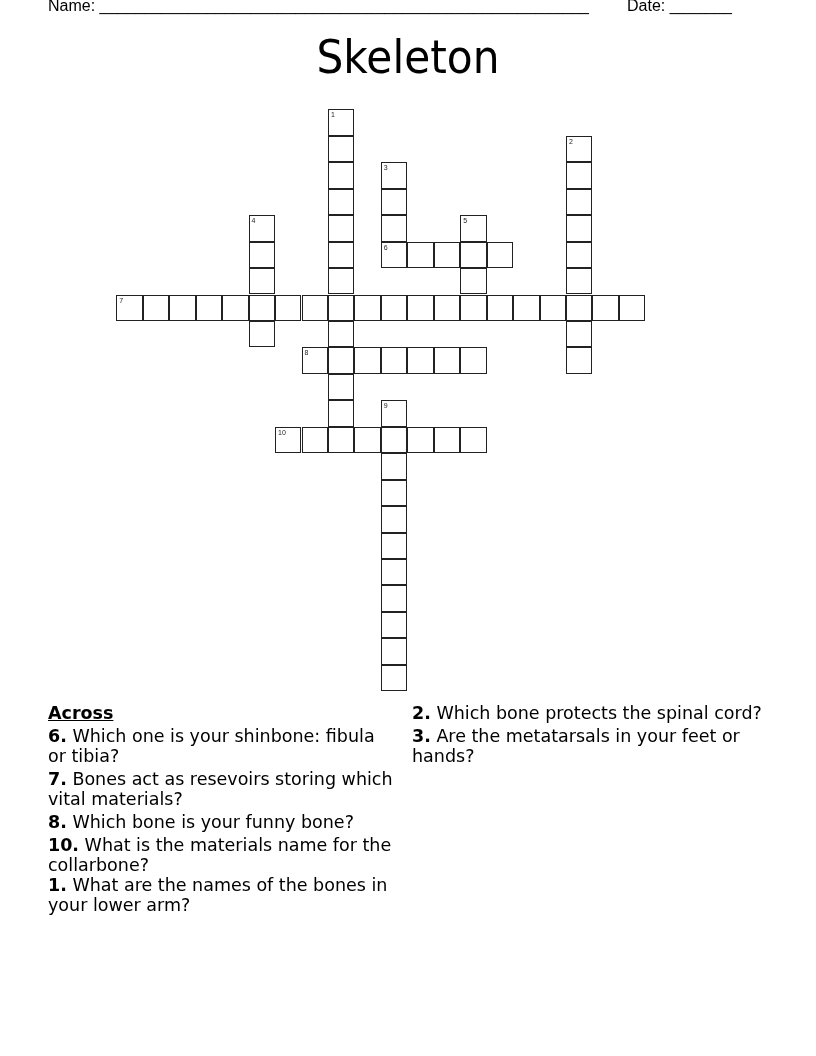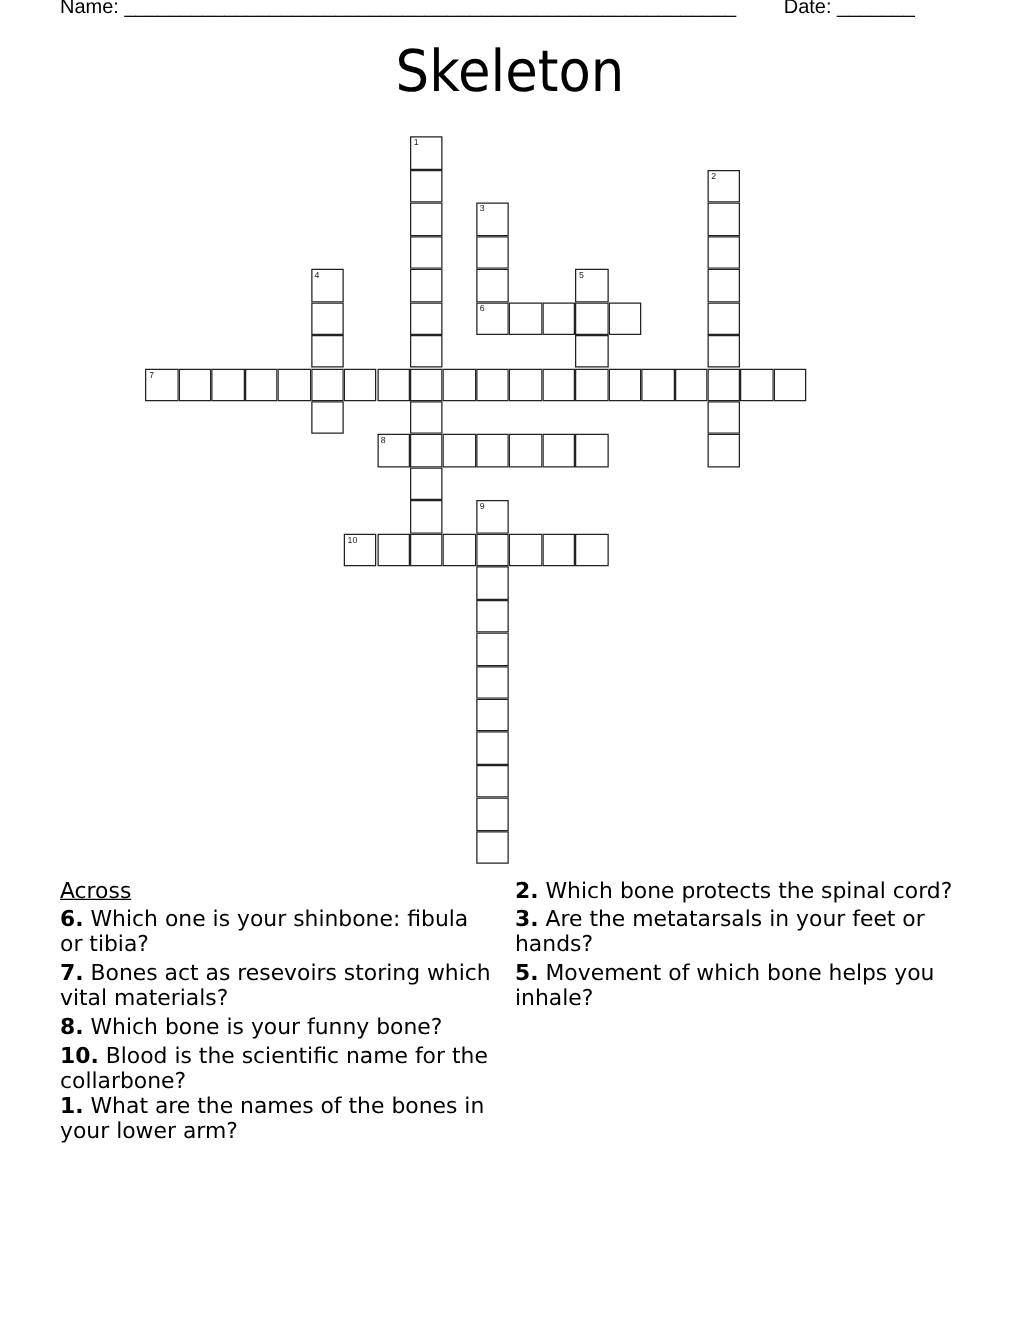--- a/index.html
+++ b/index.html
@@ -13,7 +13,7 @@
   .clues { position: absolute; top: 703px; font-family: "DejaVu Sans", sans-serif; font-size: 17.5px; line-height: 20px; }
   .clues.left { left: 48px; width: 345px; }
   .clues.right { left: 412px; width: 350px; }
-  .clues .heading { font-weight: normal; text-decoration: underline; margin-bottom: 3px; }
+  .clues .heading { font-weight: bold; text-decoration: underline; margin-bottom: 3px; }
   .clues .clue { margin-bottom: 3px; }
   .clues .clue b { font-weight: bold; }
 </style>

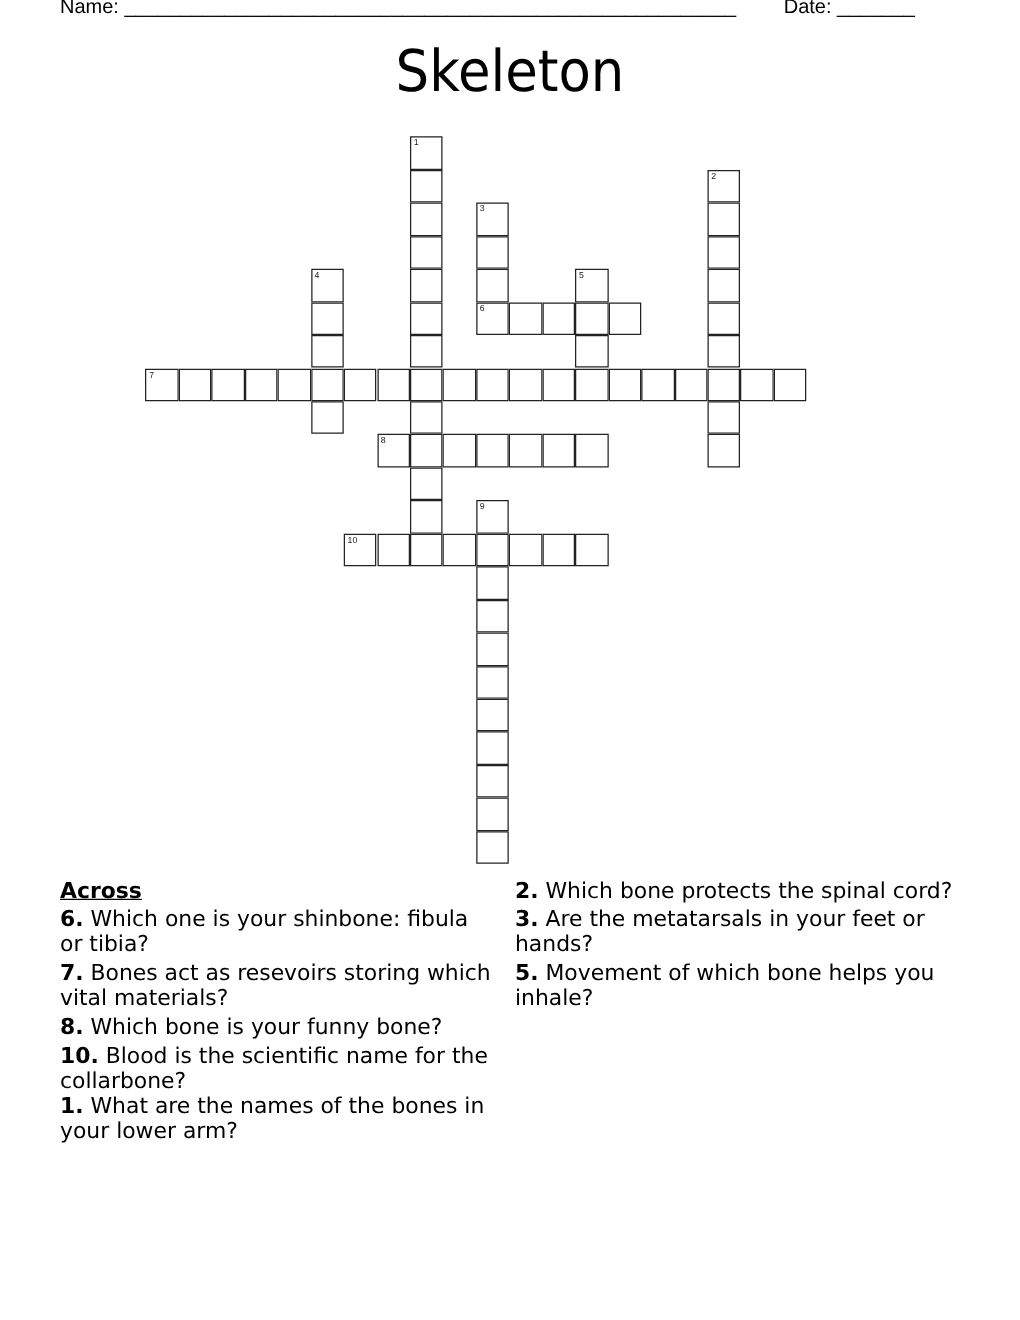--- a/index.html
+++ b/index.html
@@ -139,7 +139,6 @@
 <div class="clues right">
   <div class="clue"><b>2.</b><span> Which bone protects the spinal cord?</span></div>
   <div class="clue"><b>3.</b><span> Are the metatarsals in your feet or hands?</span></div>
-  <div class="clue"><b>5.</b><span> Movement of which bone helps you inhale?</span></div>
 </div>
 
 </body></html>

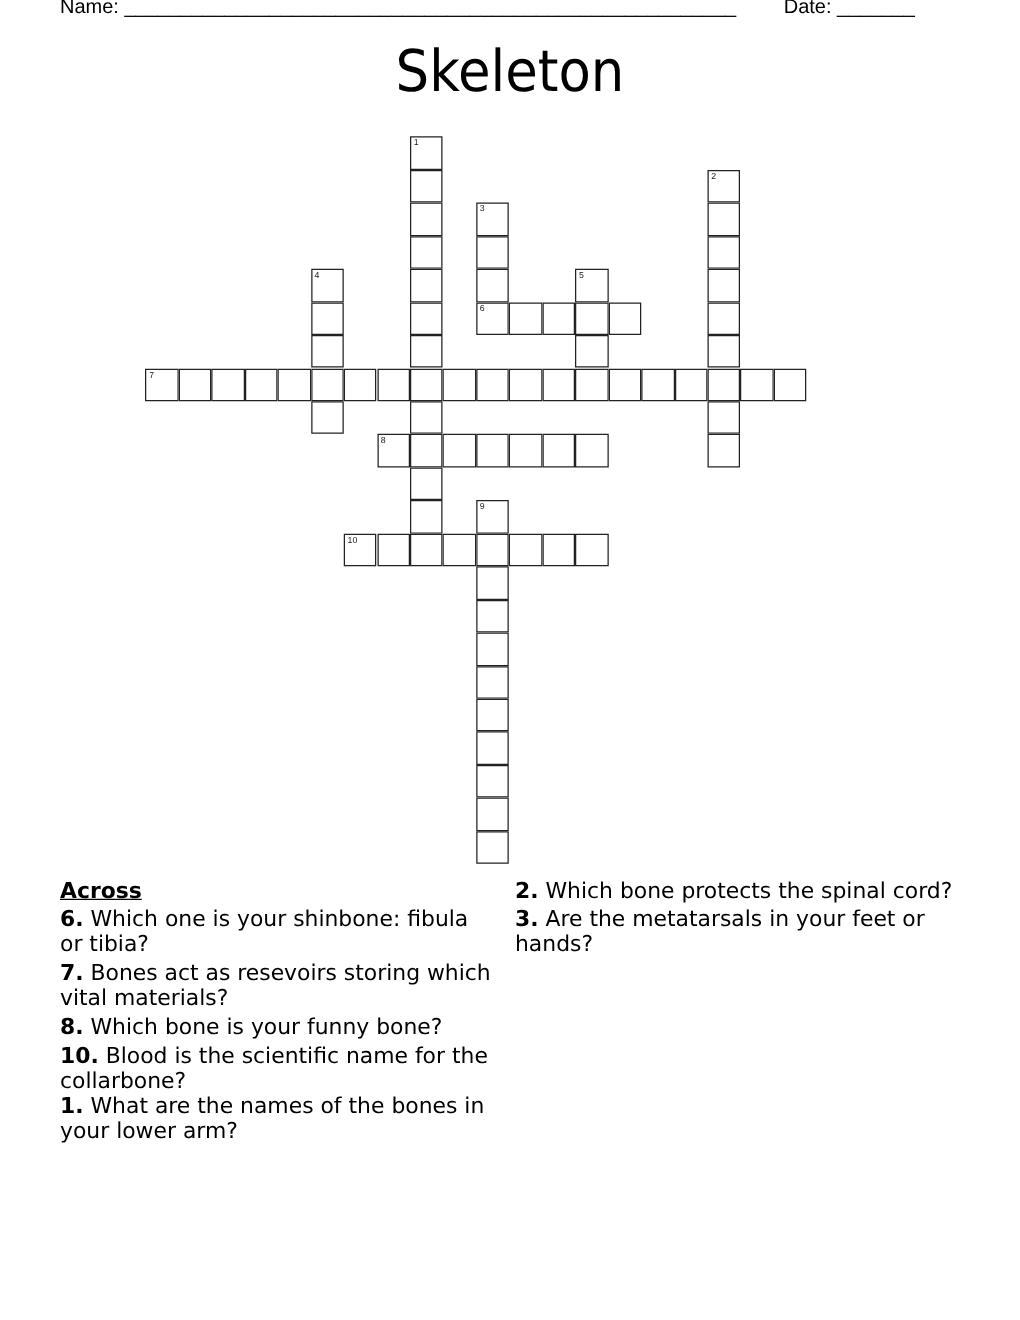--- a/index.html
+++ b/index.html
@@ -132,7 +132,7 @@
   <div class="clue"><b>6.</b><span> Which one is your shinbone: fibula or tibia?</span></div>
   <div class="clue"><b>7.</b><span> Bones act as resevoirs storing which vital materials?</span></div>
   <div class="clue"><b>8.</b><span> Which bone is your funny bone?</span></div>
-  <div class="clue" style="margin-bottom:0"><b>10.</b><span> Blood is the scientific name for the collarbone?</span></div>
+  <div class="clue" style="margin-bottom:0"><b>10.</b><span> What is the materials name for the collarbone?</span></div>
   <div class="clue"><b>1.</b><span> What are the names of the bones in your lower arm?</span></div>
 </div>
 

